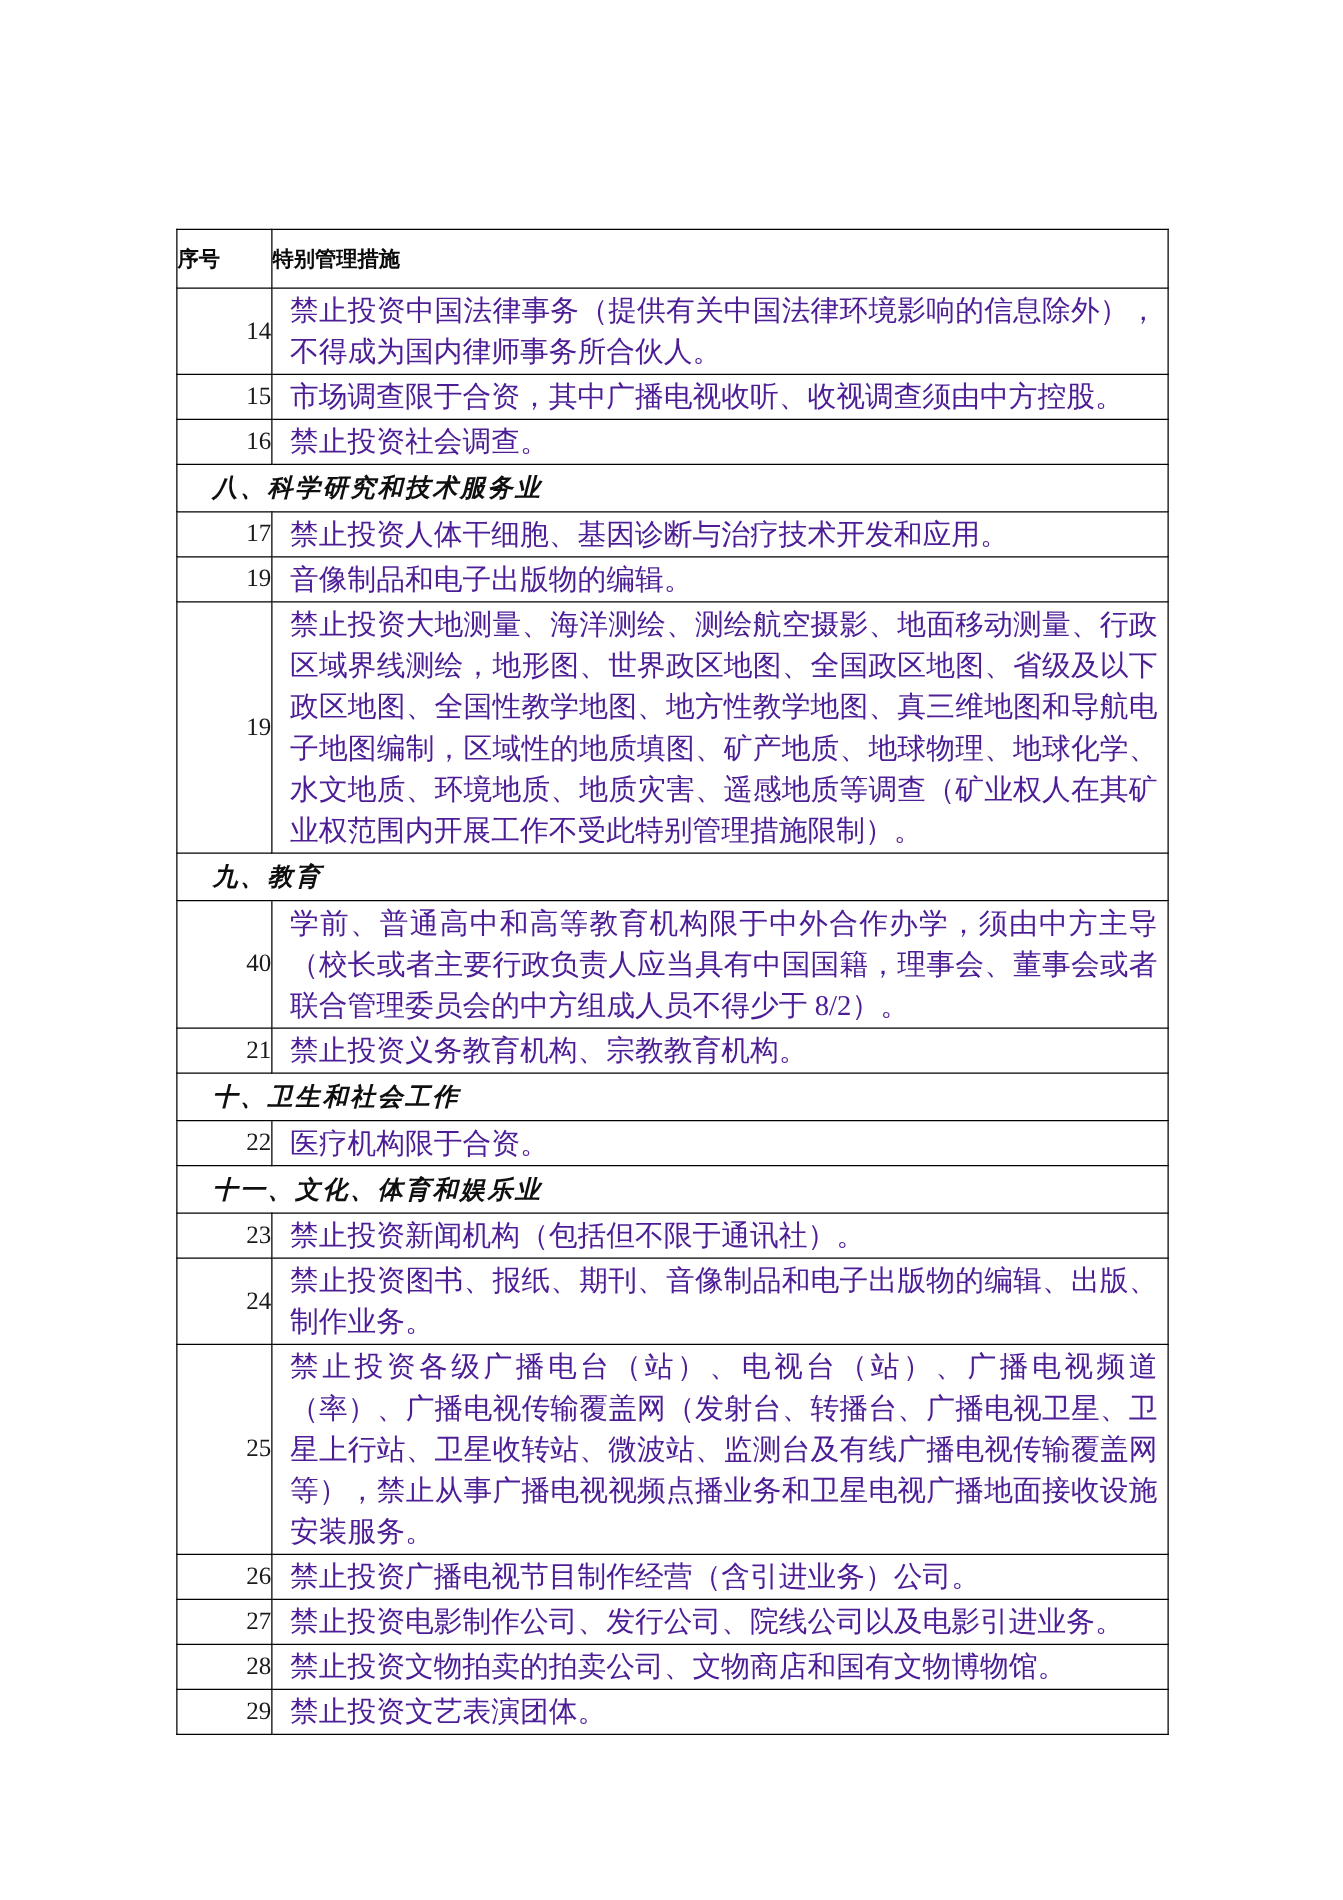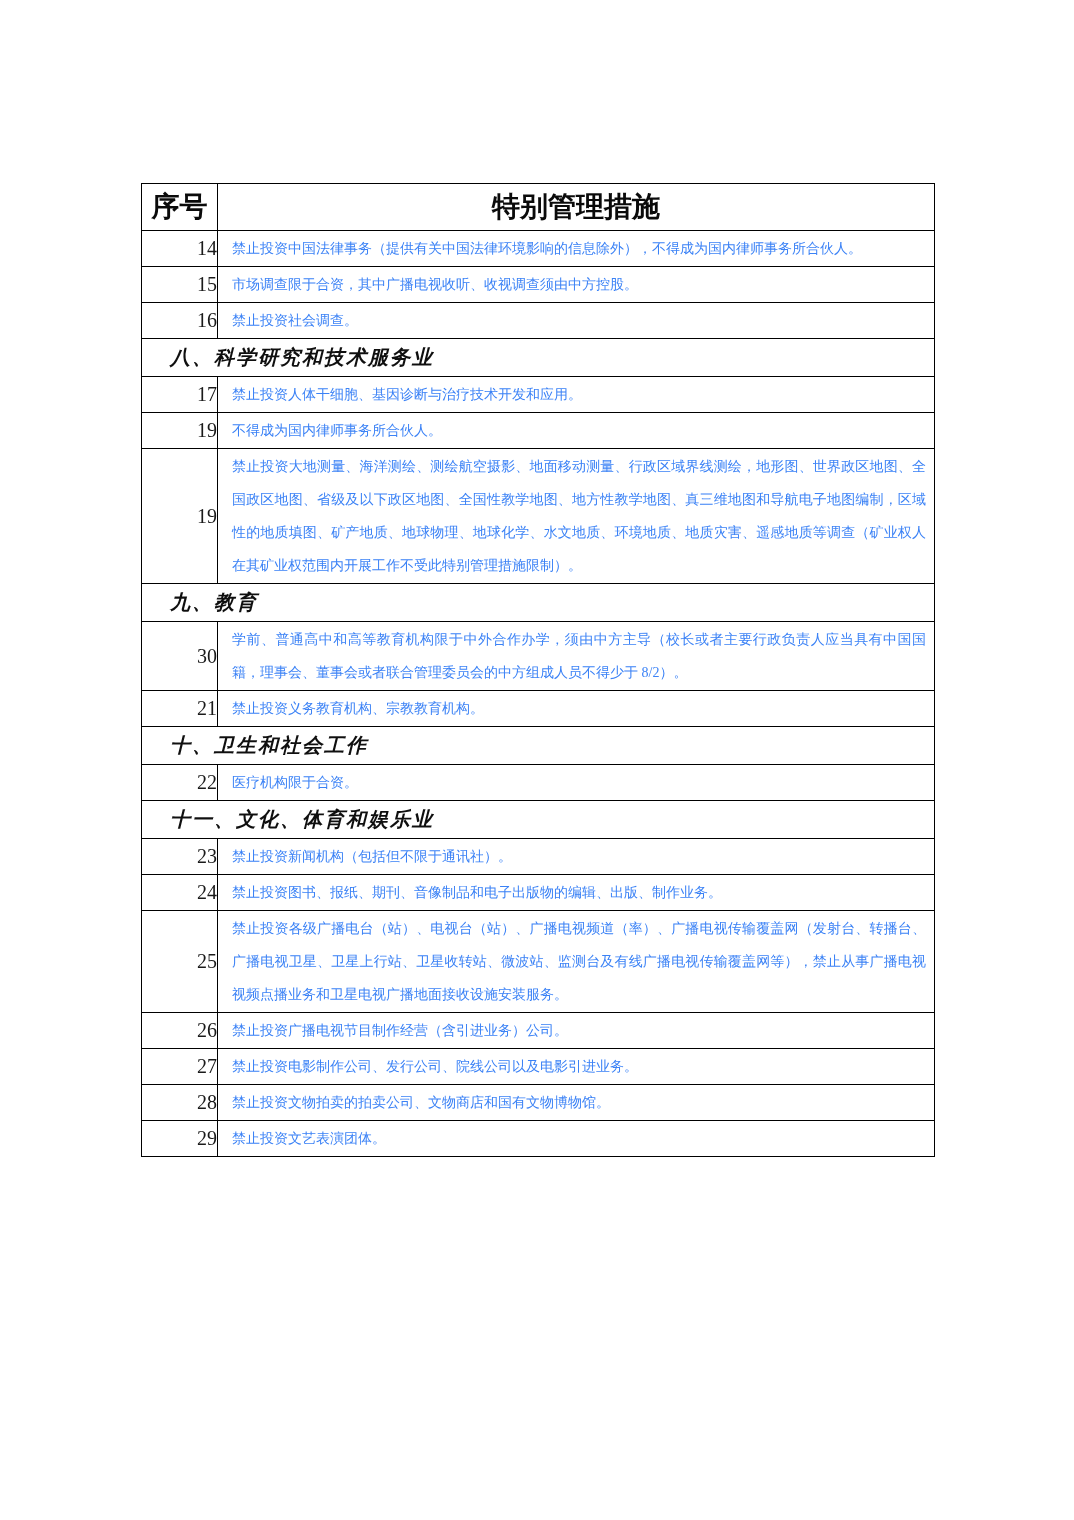--- a/index.html
+++ b/index.html
@@ -36,8 +36,8 @@
     height: 47px;
     font-family: "Liberation Sans", "DejaVu Sans", sans-serif;
     font-weight: bold;
-    font-size: 28px;
-    text-align: center;
+    font-size: 17px;
+    text-align: left;
     color: #0a0a0a;
   }
   td.num {

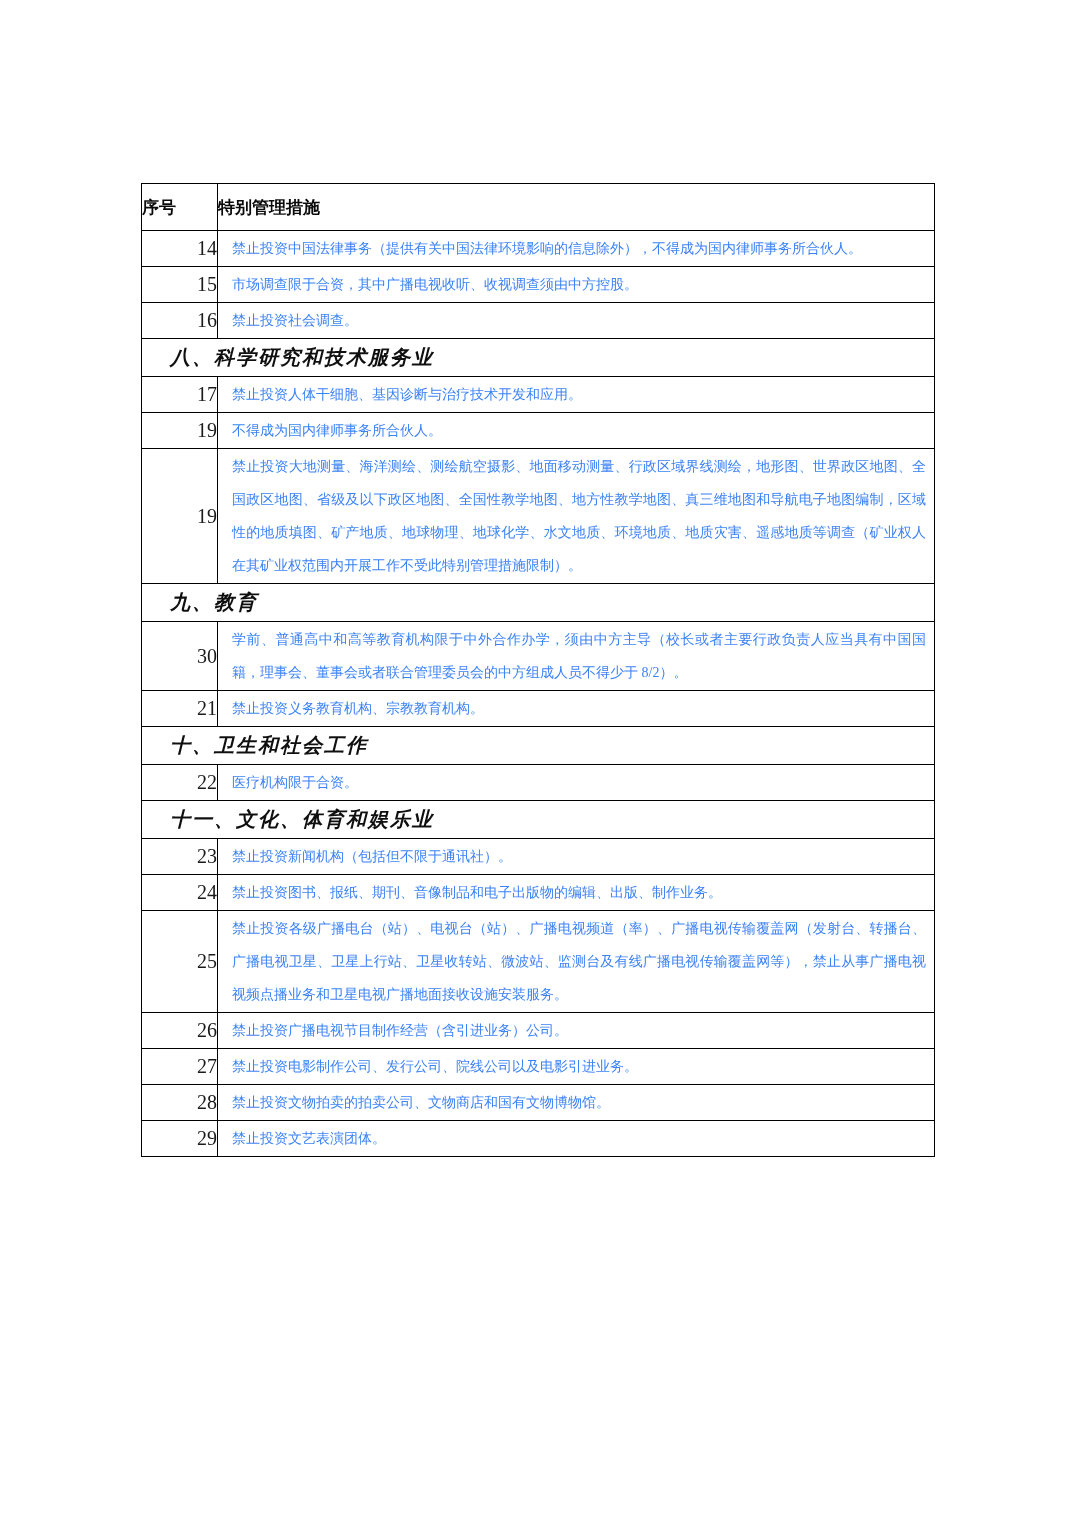--- a/index.html
+++ b/index.html
@@ -47,12 +47,12 @@
     color: #1a1a1a;
   }
   td.text {
-    font-size: 14px;
+    font-size: 23px;
     line-height: 33px;
     padding: 1px 8px 1px 14px;
     text-align: justify;
     text-justify: inter-ideograph;
-    color: #3b82f6;
+    color: #4c1d95;
   }
   td.section {
     height: 38px;

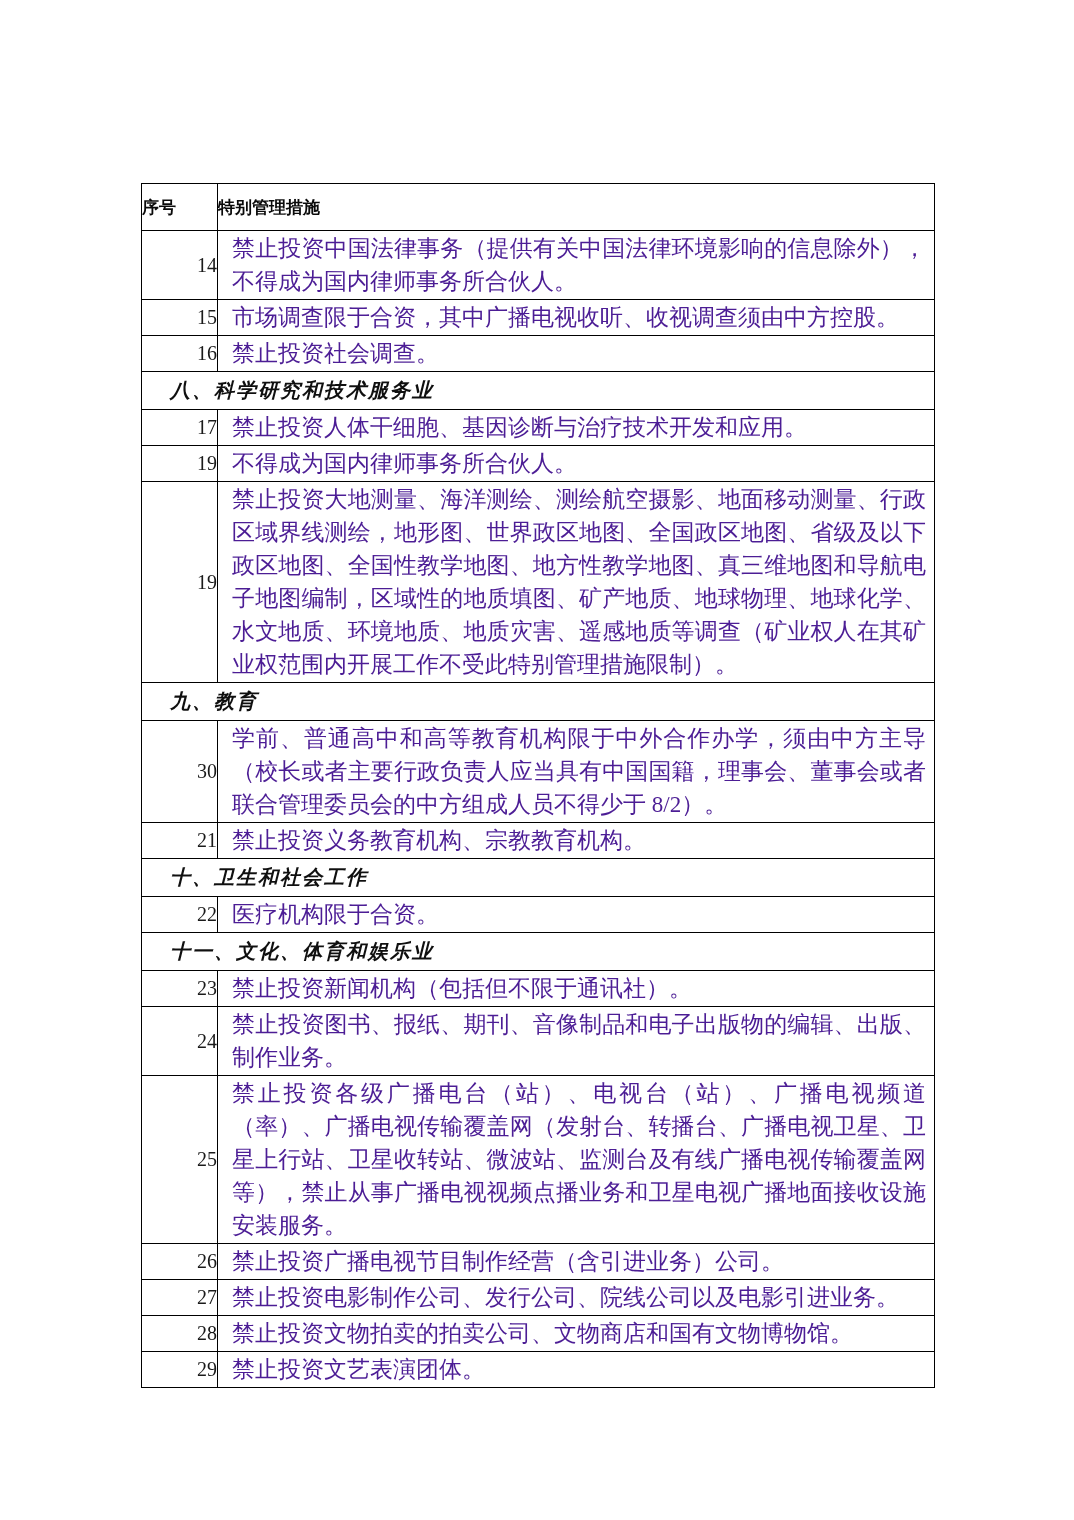--- a/index.html
+++ b/index.html
@@ -102,7 +102,7 @@
         </tr>
         <tr>
           <td class="num">19</td>
-          <td class="text">不得成为国内律师事务所合伙人。</td>
+          <td class="text">音像制品和电子出版物的编辑。</td>
         </tr>
         <tr>
           <td class="num">19</td>

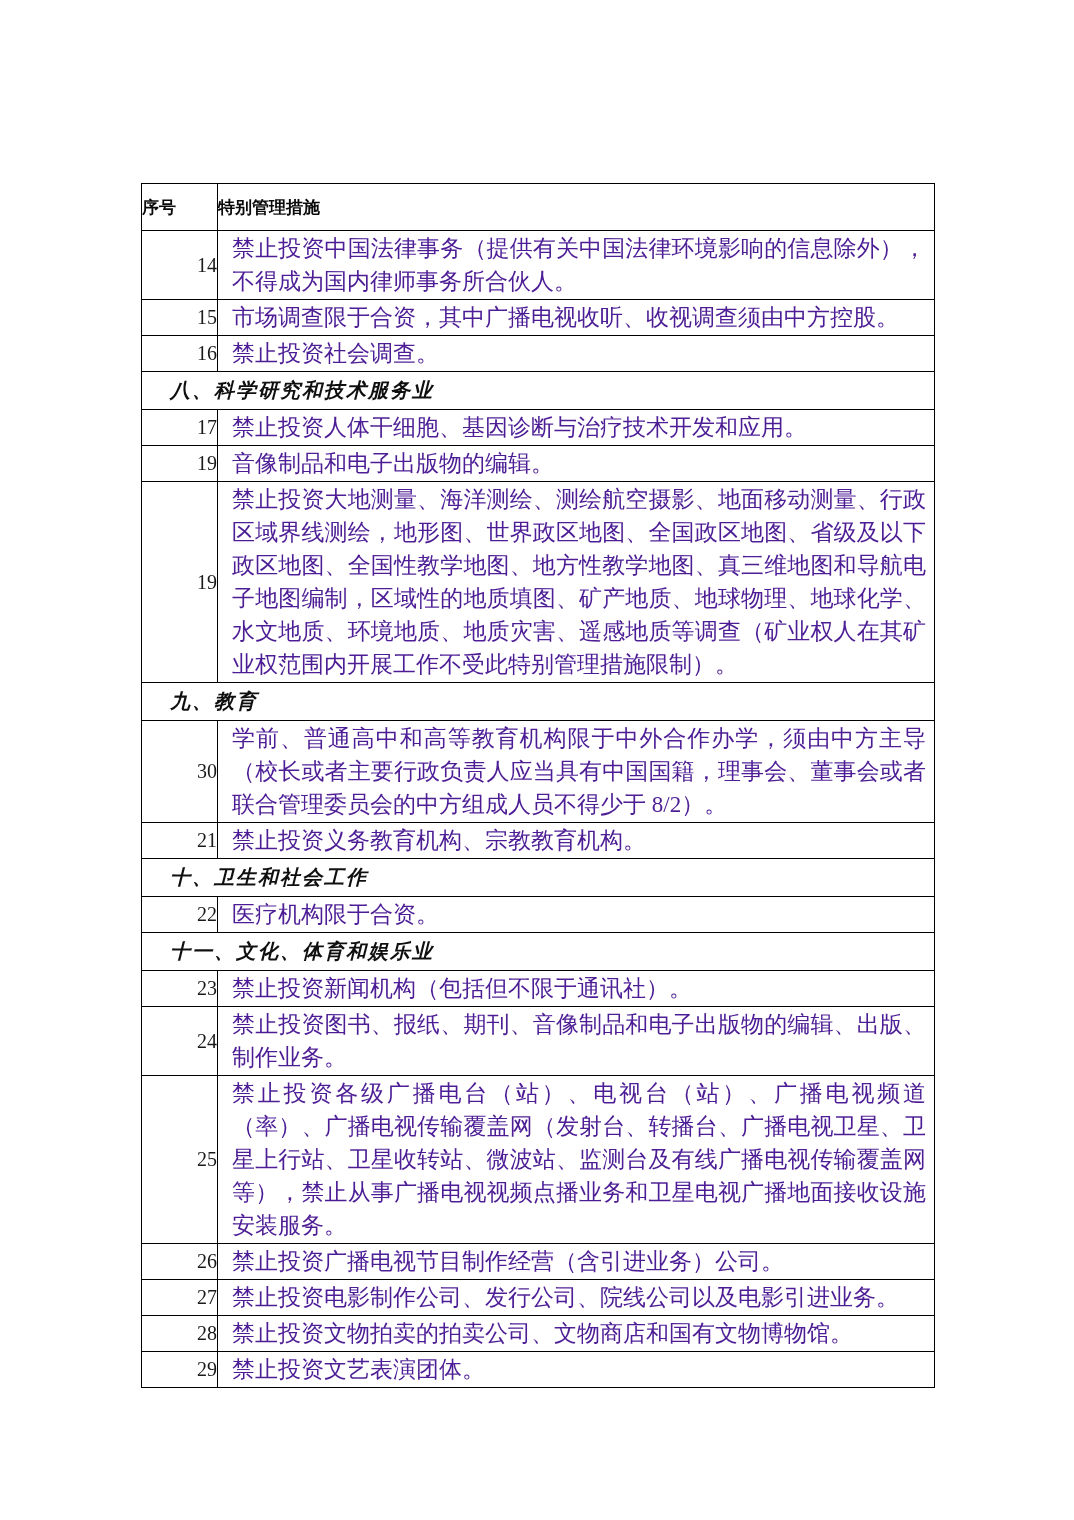--- a/index.html
+++ b/index.html
@@ -112,7 +112,7 @@
           <td colspan="2" class="section">九、教育</td>
         </tr>
         <tr>
-          <td class="num">30</td>
+          <td class="num">40</td>
           <td class="text">学前、普通高中和高等教育机构限于中外合作办学，须由中方主导（校长或者主要行政负责人应当具有中国国籍，理事会、董事会或者联合管理委员会的中方组成人员不得少于 8/2）。</td>
         </tr>
         <tr>

